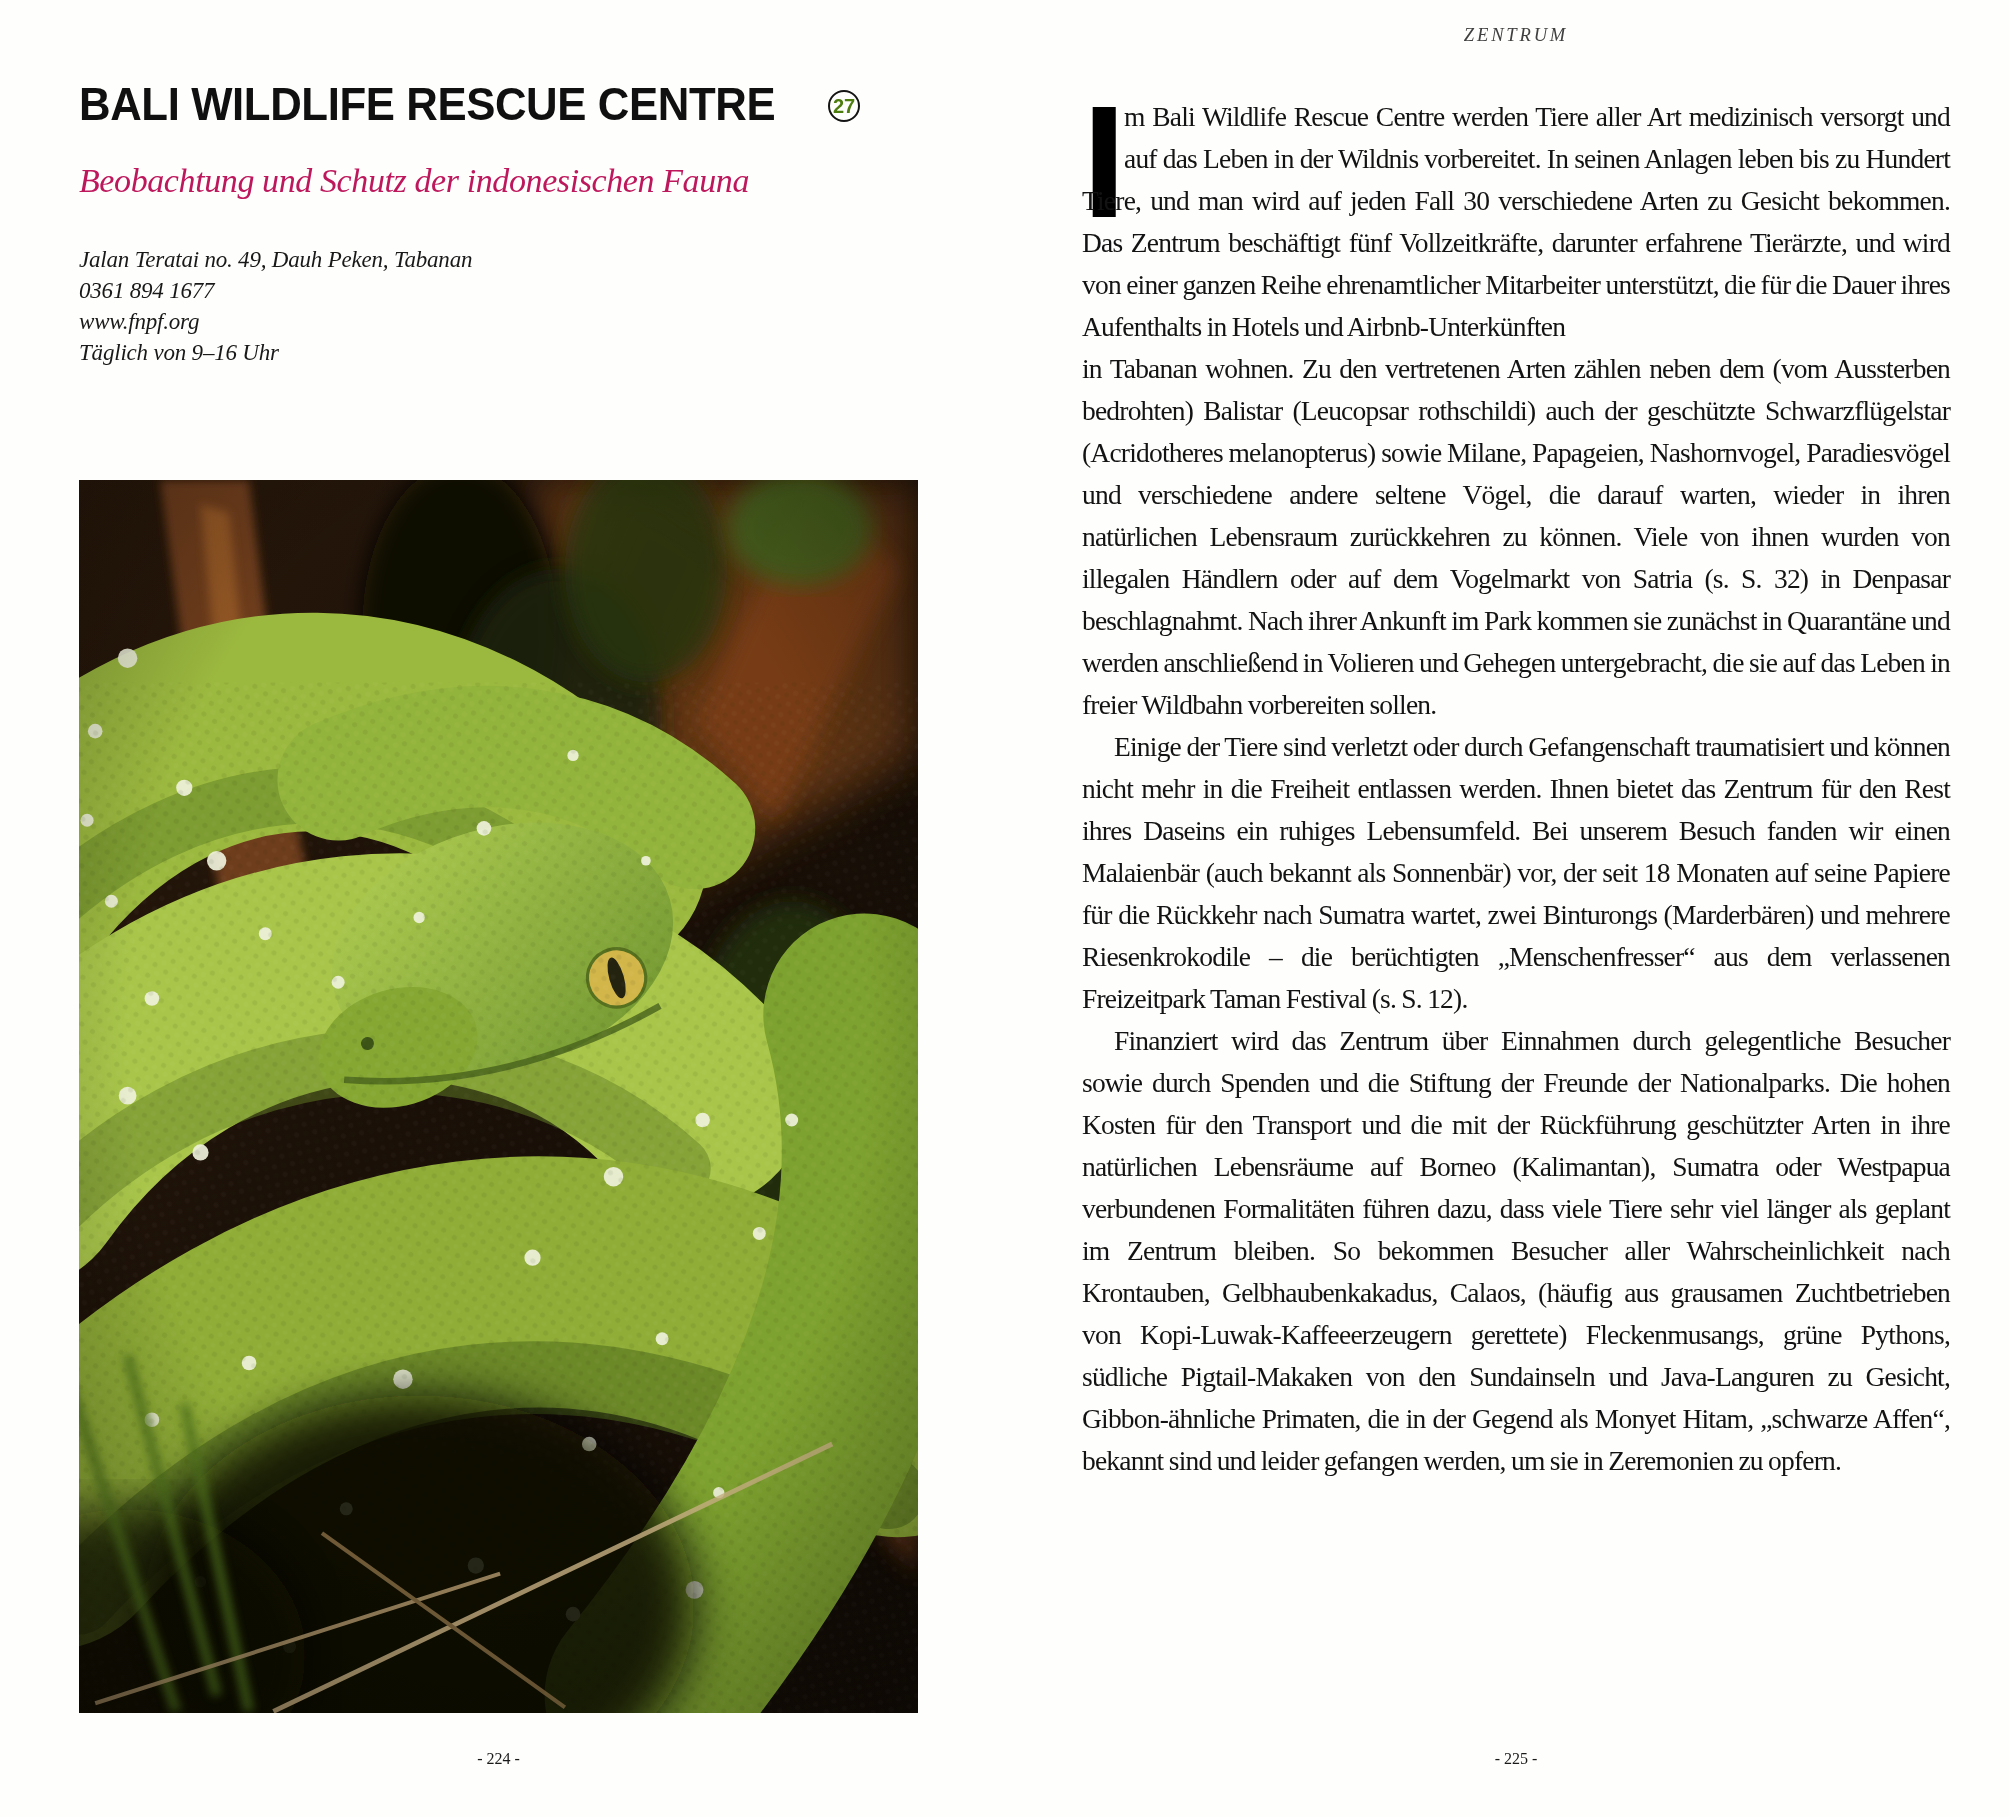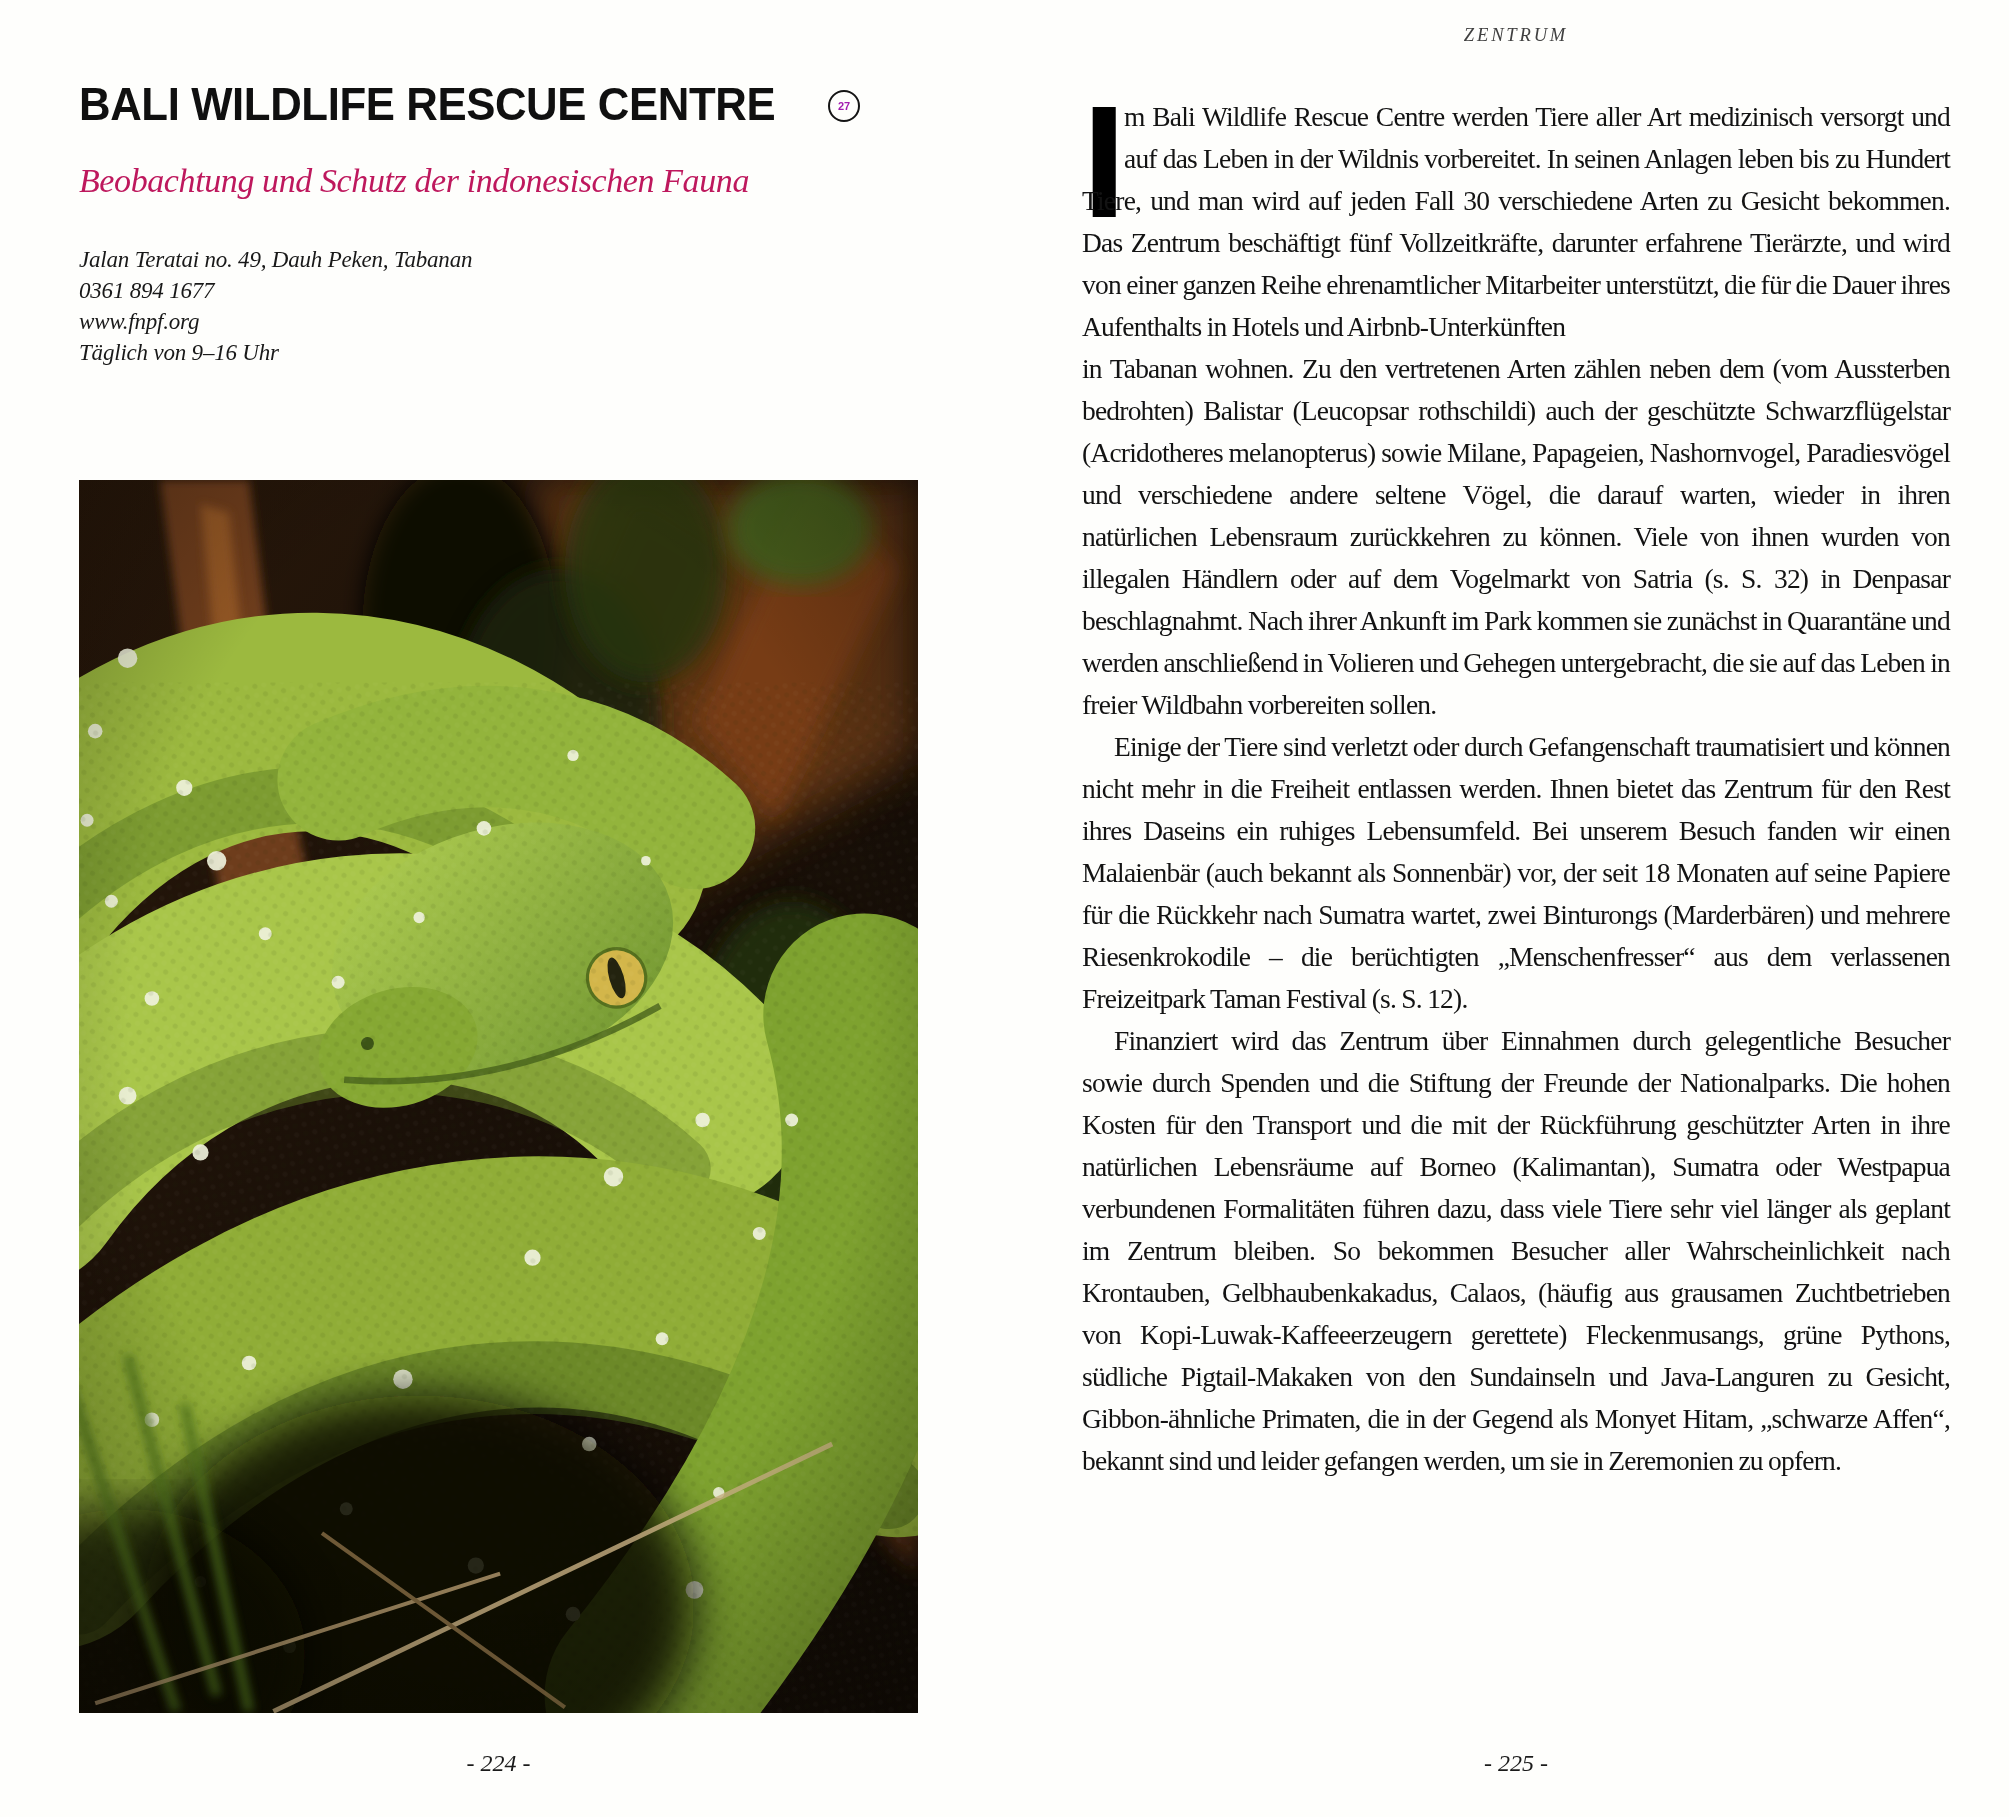--- a/index.html
+++ b/index.html
@@ -23,7 +23,7 @@
     position:absolute;left:828px;top:90px;width:32px;height:32px;
     border:2.4px solid #141414;border-radius:50%;box-sizing:border-box;
     display:flex;align-items:center;justify-content:center;
-    font-family:"Liberation Sans",sans-serif;font-weight:700;font-size:11px;color:#a21caf;
+    font-family:"Liberation Sans",sans-serif;font-weight:700;font-size:20px;color:#4d7c0f;
   }
   .subtitle{
     position:absolute;left:79px;top:162px;font-style:italic;font-size:34px;color:#be185d;

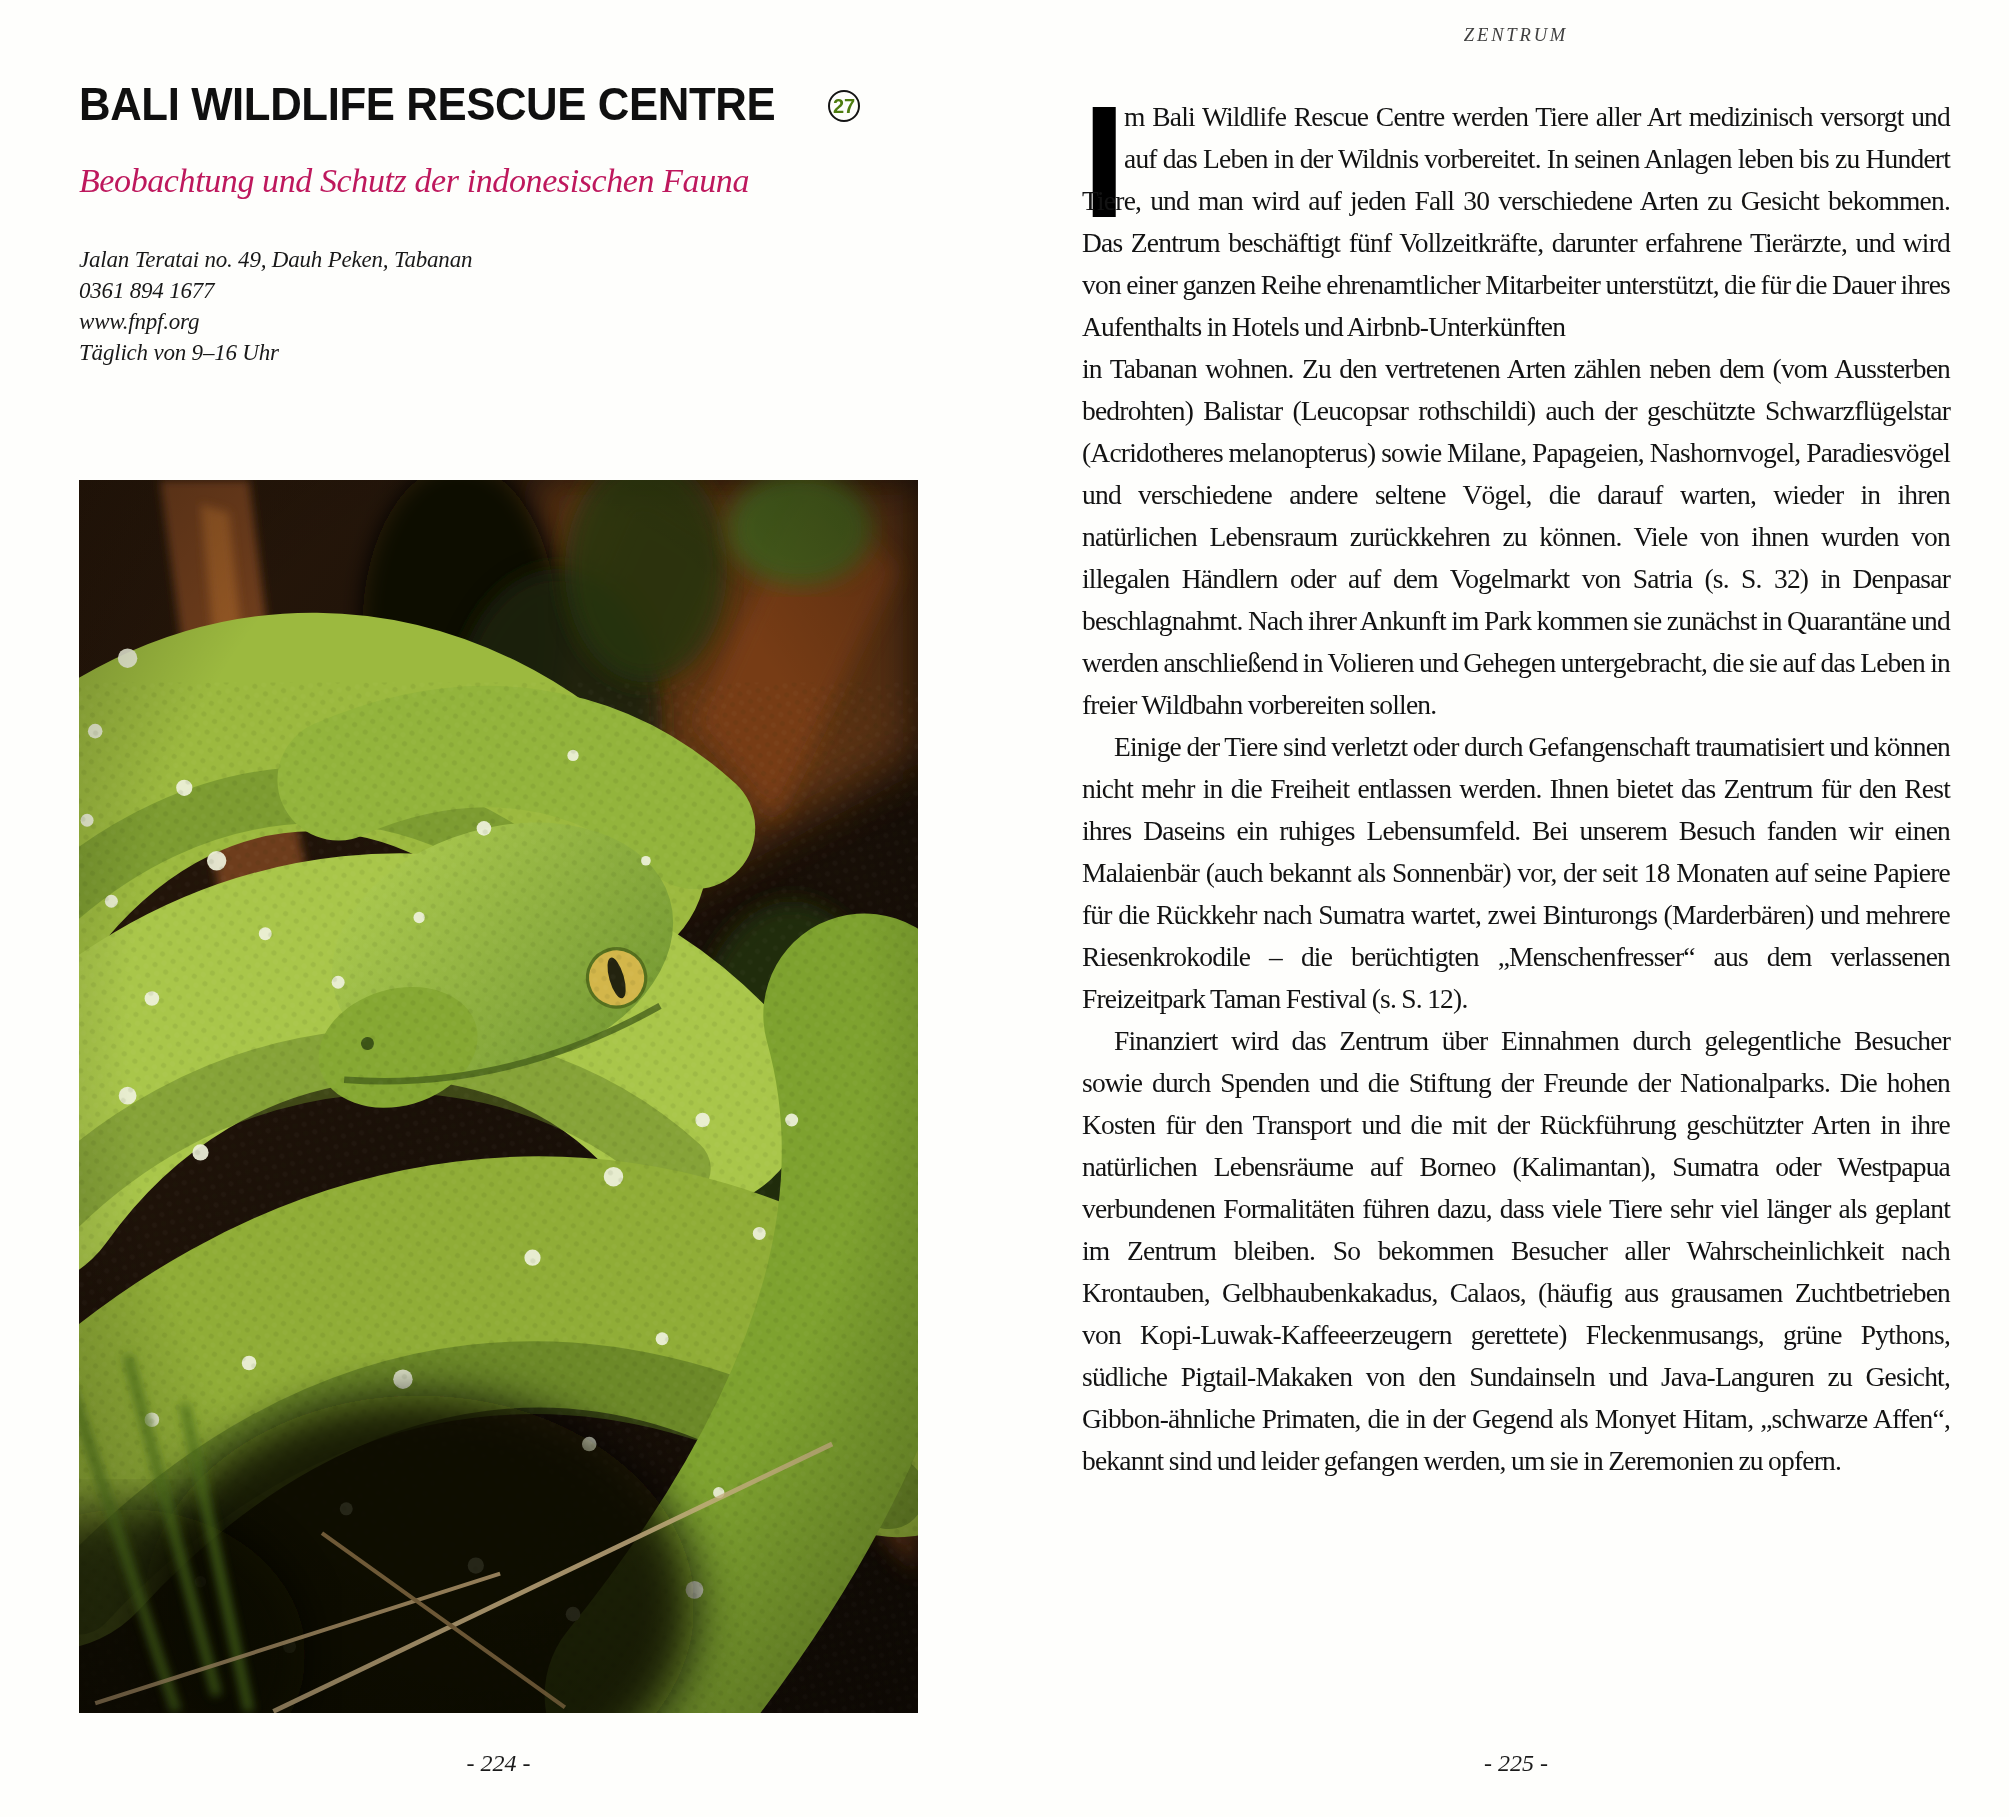--- a/index.html
+++ b/index.html
@@ -37,7 +37,7 @@
     position:absolute;left:79px;top:480px;width:839px;height:1233px;display:block;
   }
   .pagenum{
-    position:absolute;font-style:italic;font-size:24px;color:#1a1a1a;text-align:center;
+    position:absolute;font-size:16px;color:#1a1a1a;text-align:center;
   }
   .pagenum-left{left:79px;width:839px;top:1750px;}
   .pagenum-right{left:1082px;width:868px;top:1750px;}

